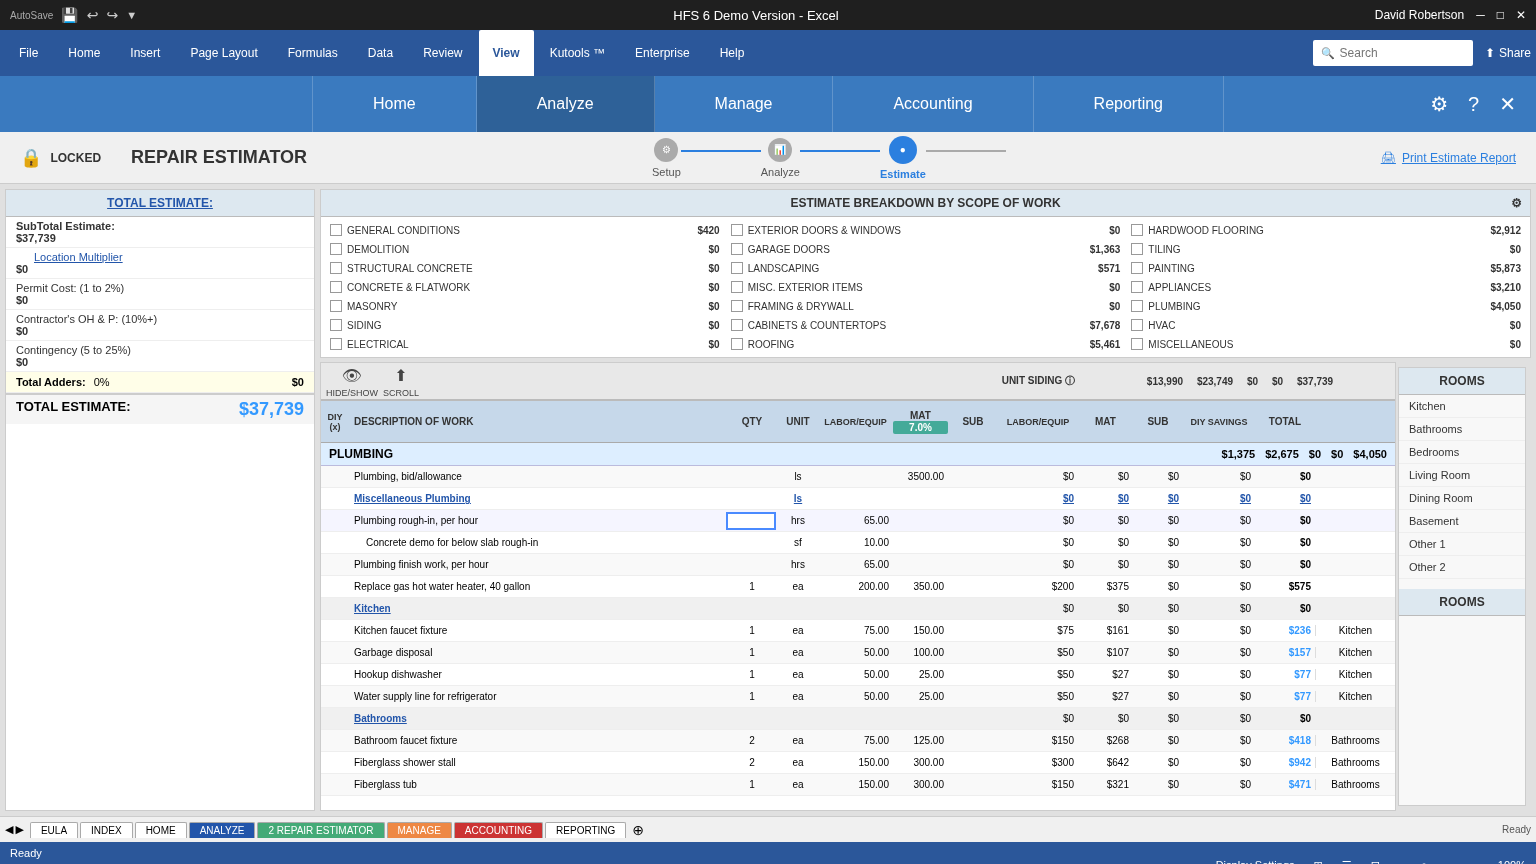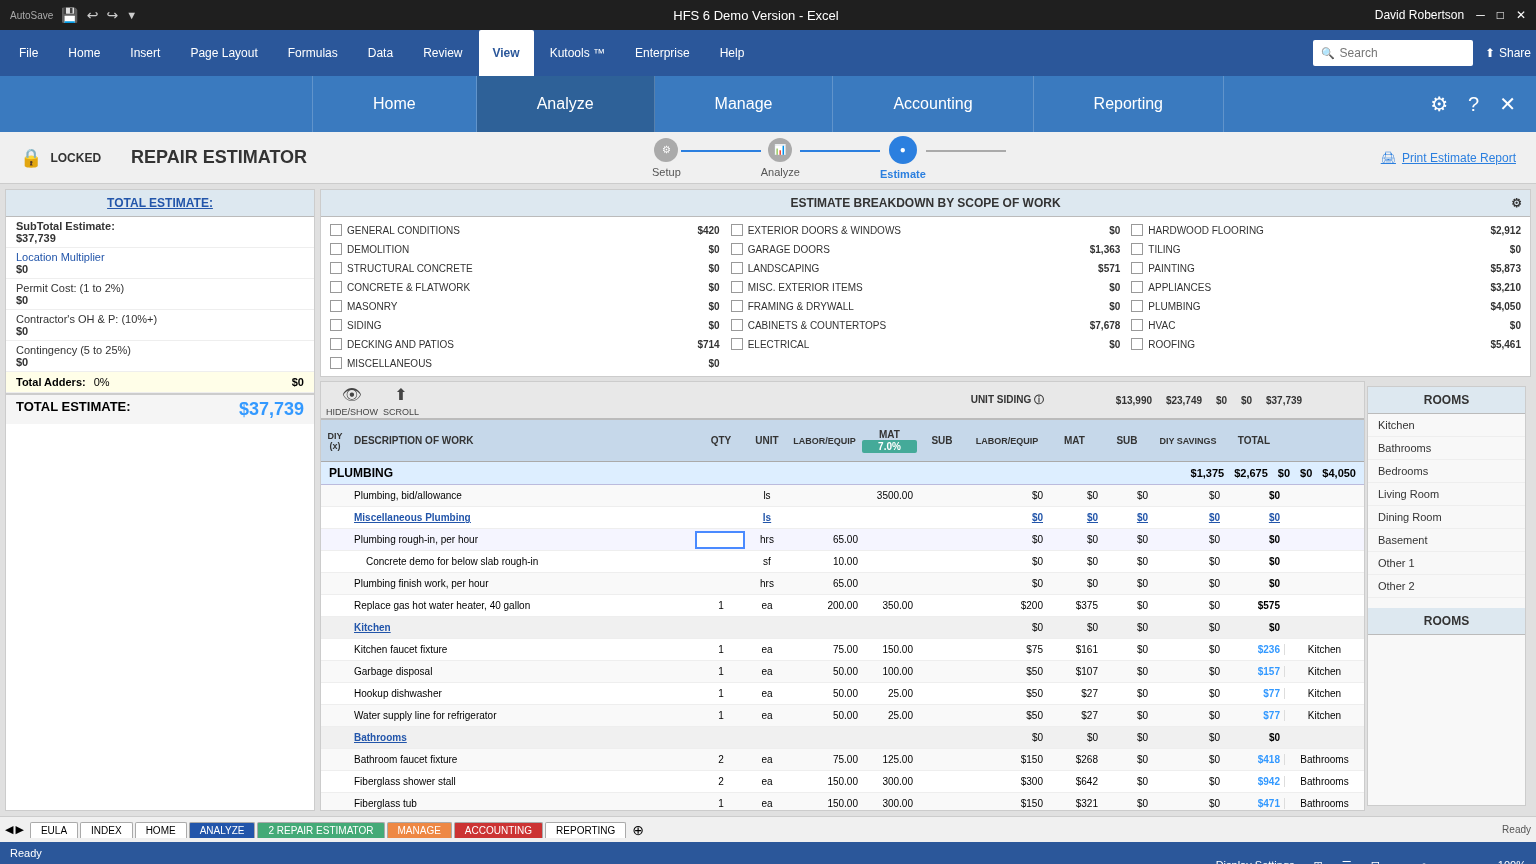--- a/index.html
+++ b/index.html
@@ -367,7 +367,7 @@
       font-size: 10px;
       font-weight: bold;
     }
-    .blue-link { color: #2255aa; cursor: pointer; }
+    .blue-link { color: #2255aa; text-decoration: underline; cursor: pointer; margin-left: 18px; }
     .input-cell {
       border: 2px solid #4a8aff;
       background: #fff;

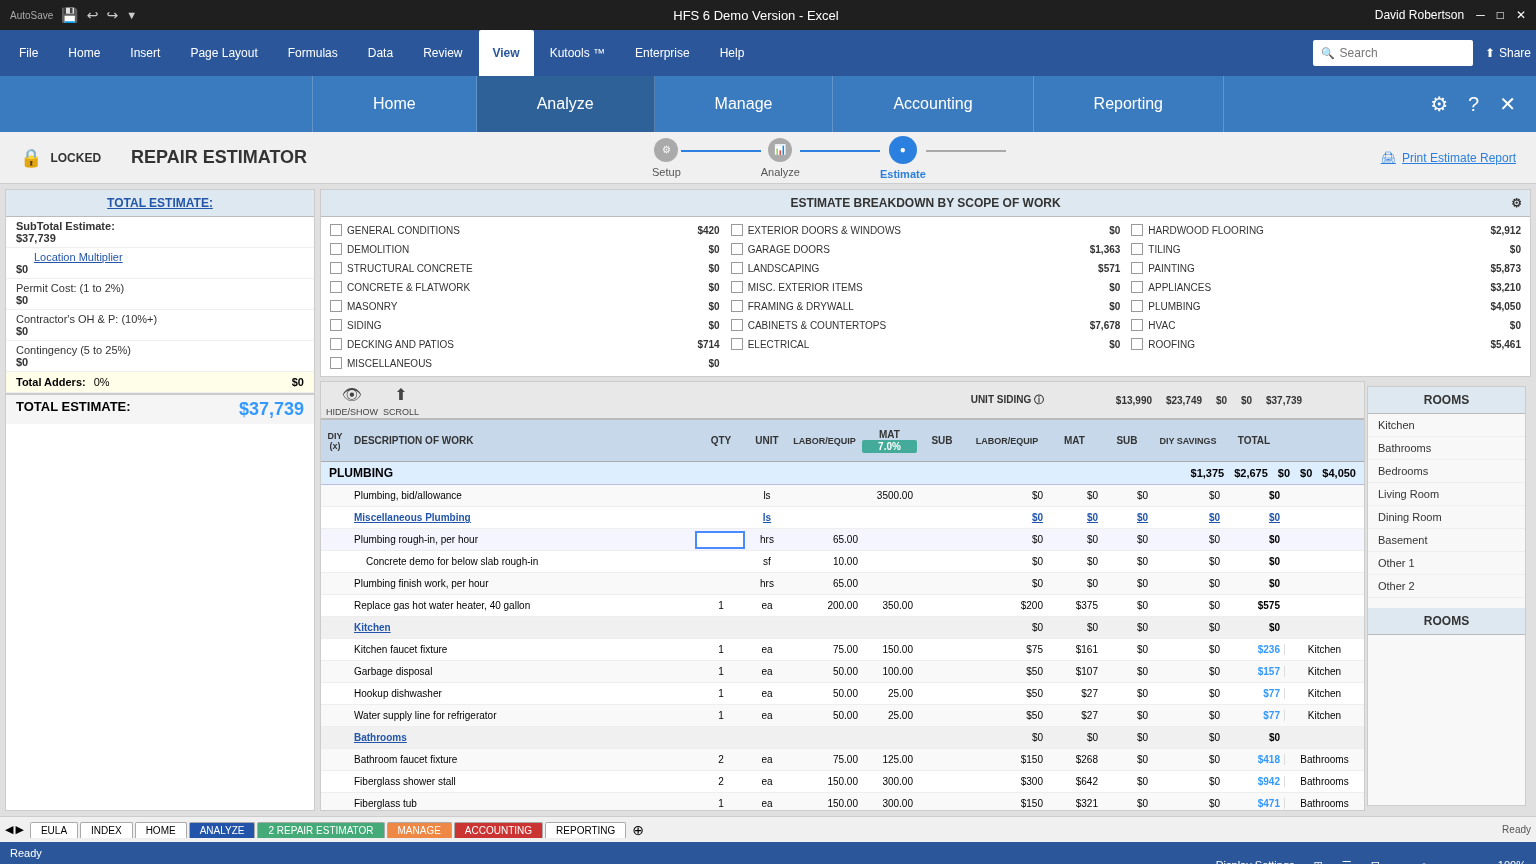--- a/index.html
+++ b/index.html
@@ -601,11 +601,6 @@
 
         <div class="breakdown-item">
           <div class="breakdown-checkbox"></div>
-          <span class="breakdown-name">DECKING AND PATIOS</span>
-          <span class="breakdown-value">$714</span>
-        </div>
-        <div class="breakdown-item">
-          <div class="breakdown-checkbox"></div>
           <span class="breakdown-name">ELECTRICAL</span>
           <span class="breakdown-value">$0</span>
         </div>

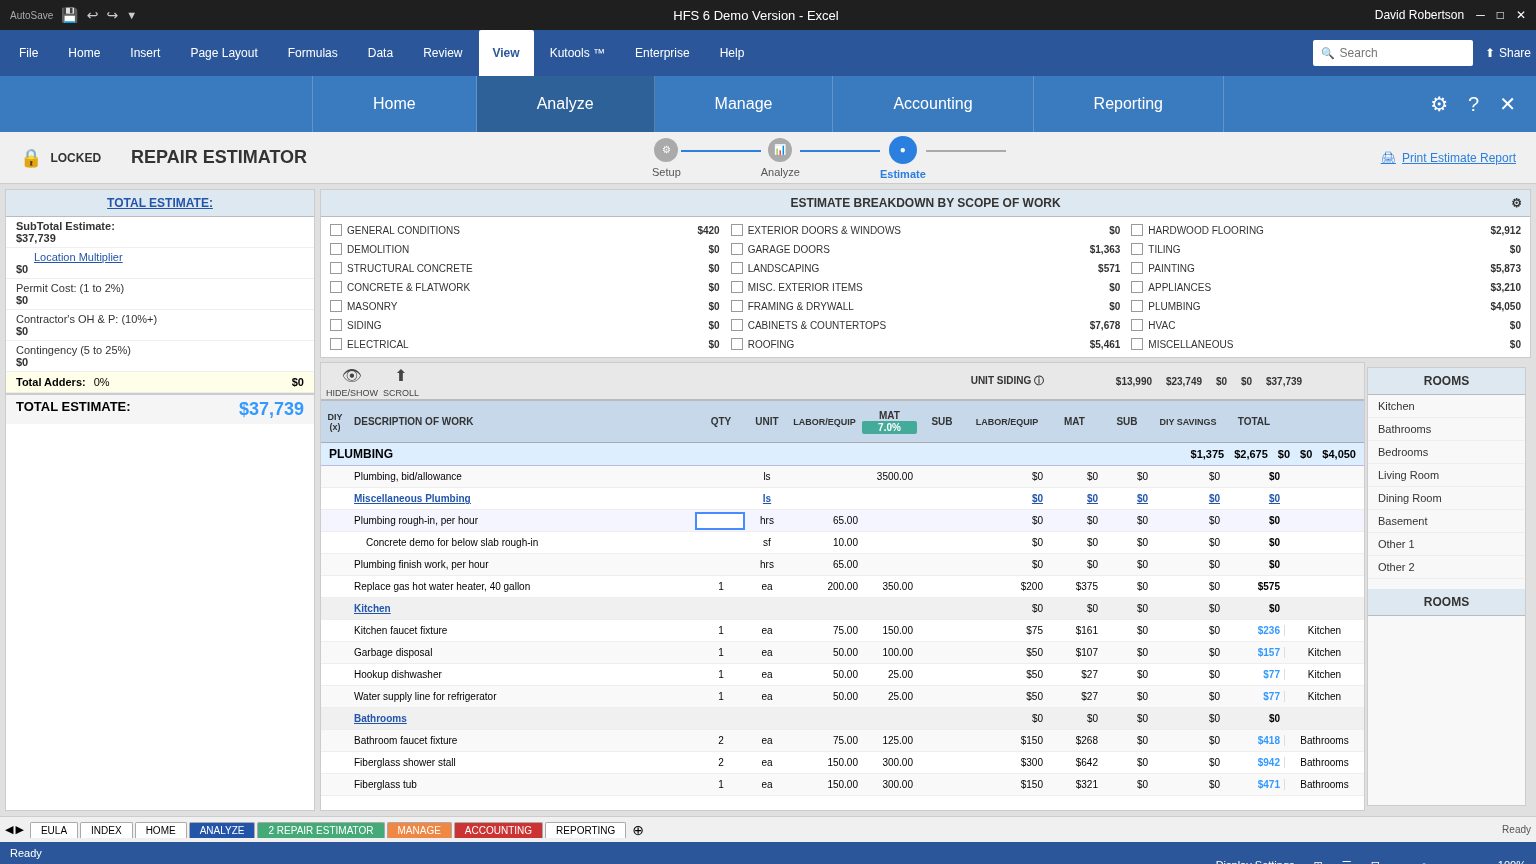--- a/index.html
+++ b/index.html
@@ -261,7 +261,7 @@
       background: #f8f8f8;
       border: 1px solid #ccc;
       margin: 5px 5px 5px 0;
-      width: 159px;
+      width: 128px;
       flex-shrink: 0;
     }
     .rooms-header {

